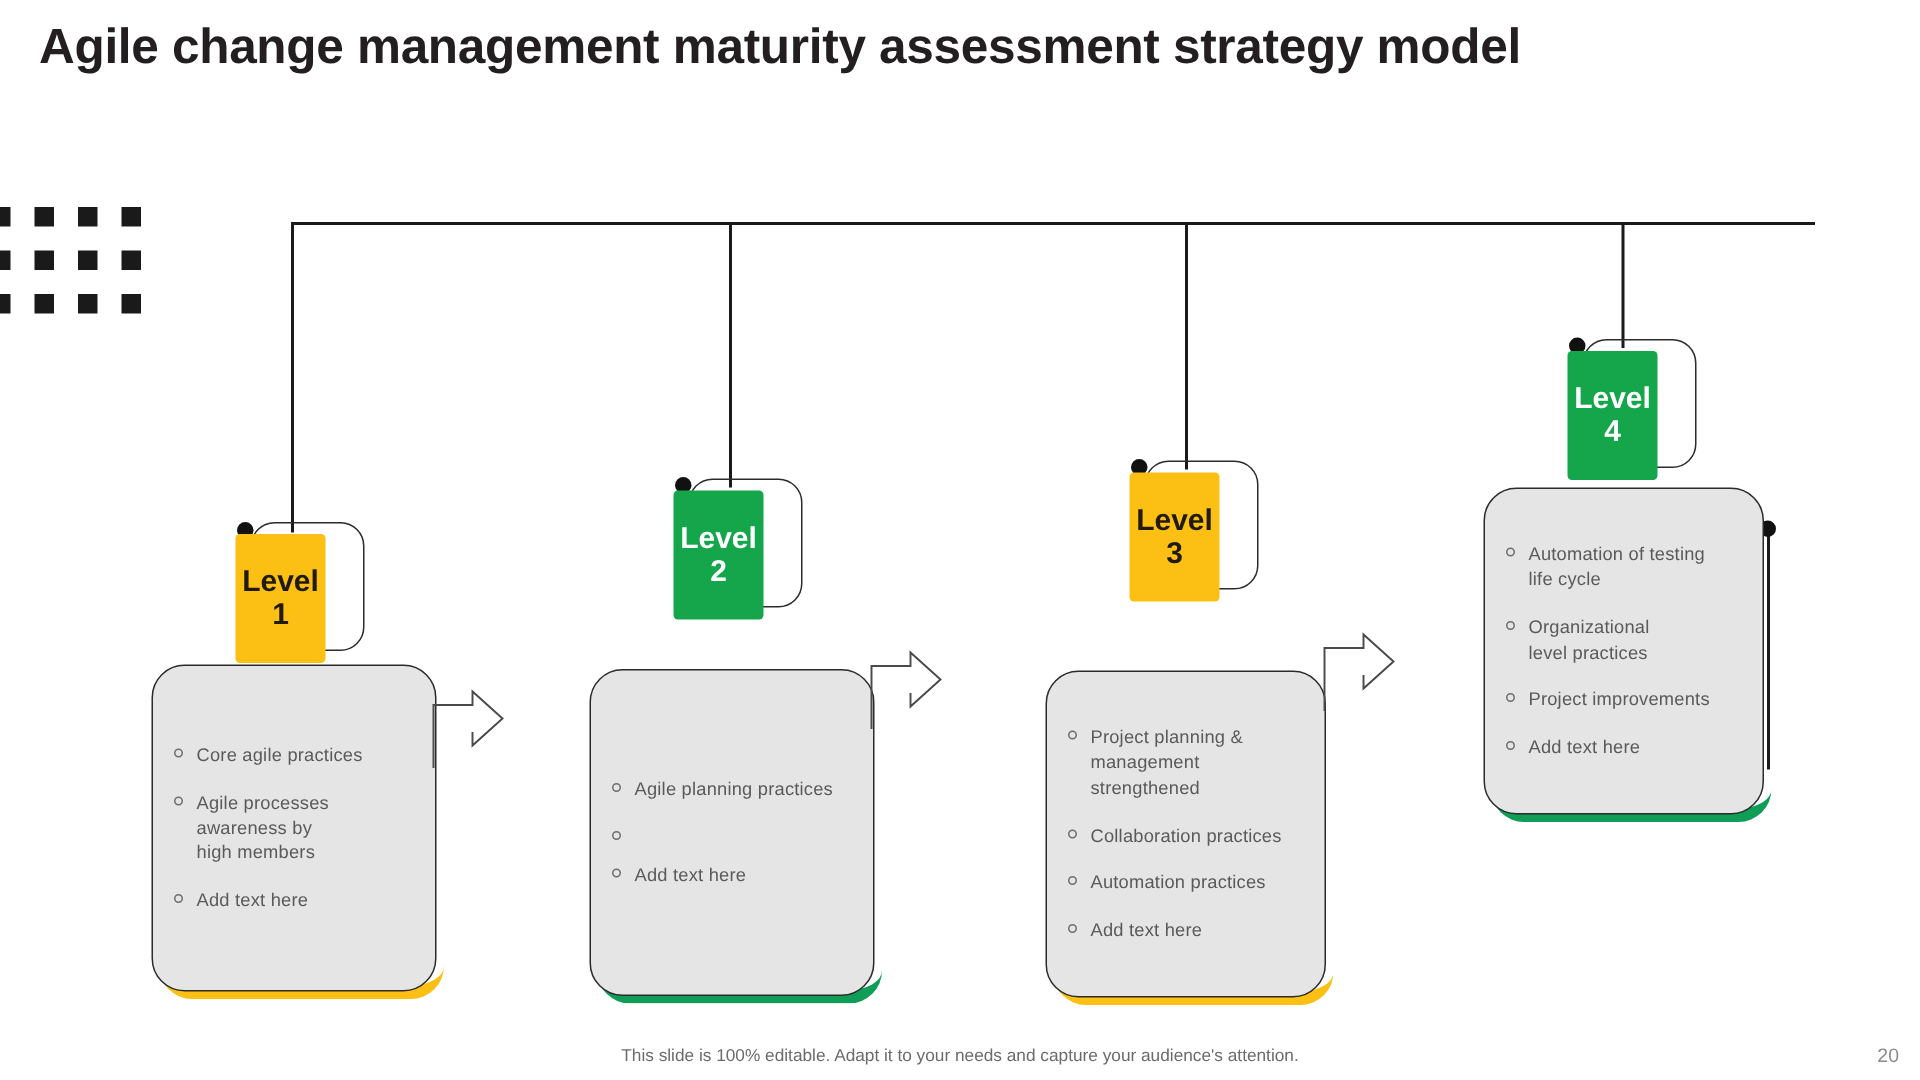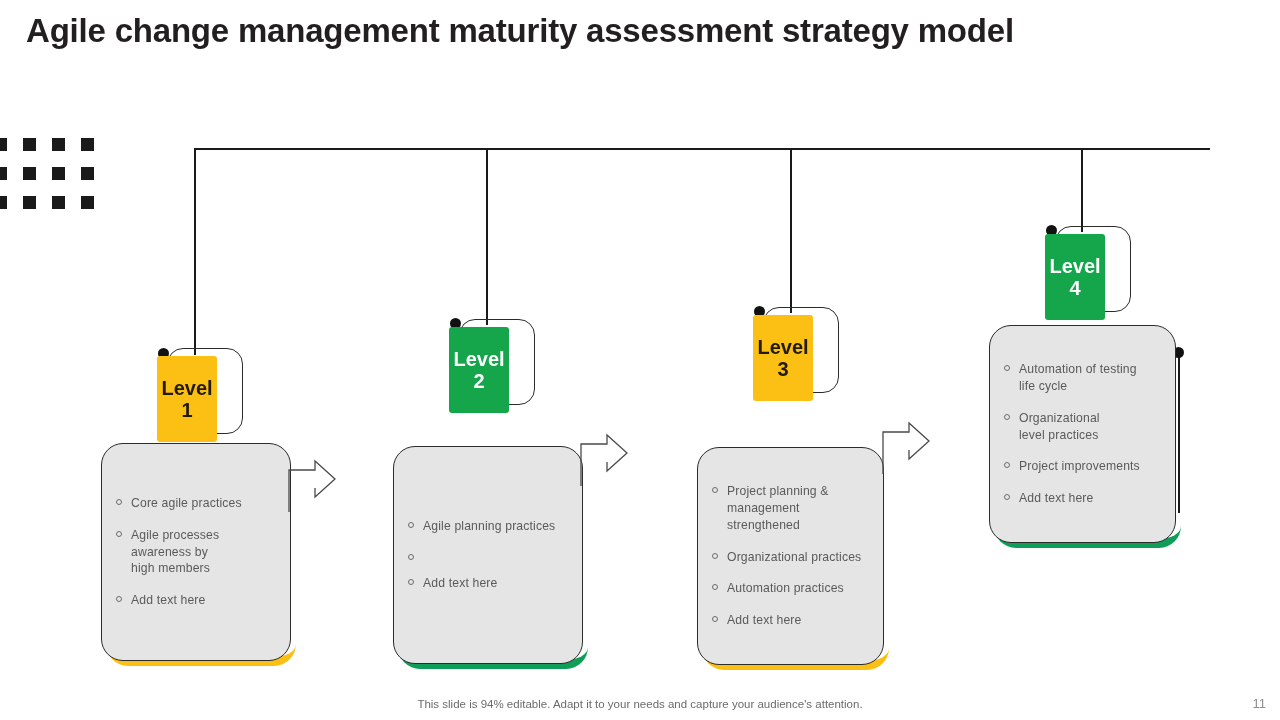--- a/index.html
+++ b/index.html
@@ -228,7 +228,7 @@
         </div>
         <div class="bullet">
           <span class="marker"></span>
-          <span class="btext">Organizational practices</span>
+          <span class="btext">Collaboration practices</span>
         </div>
         <div class="bullet">
           <span class="marker"></span>

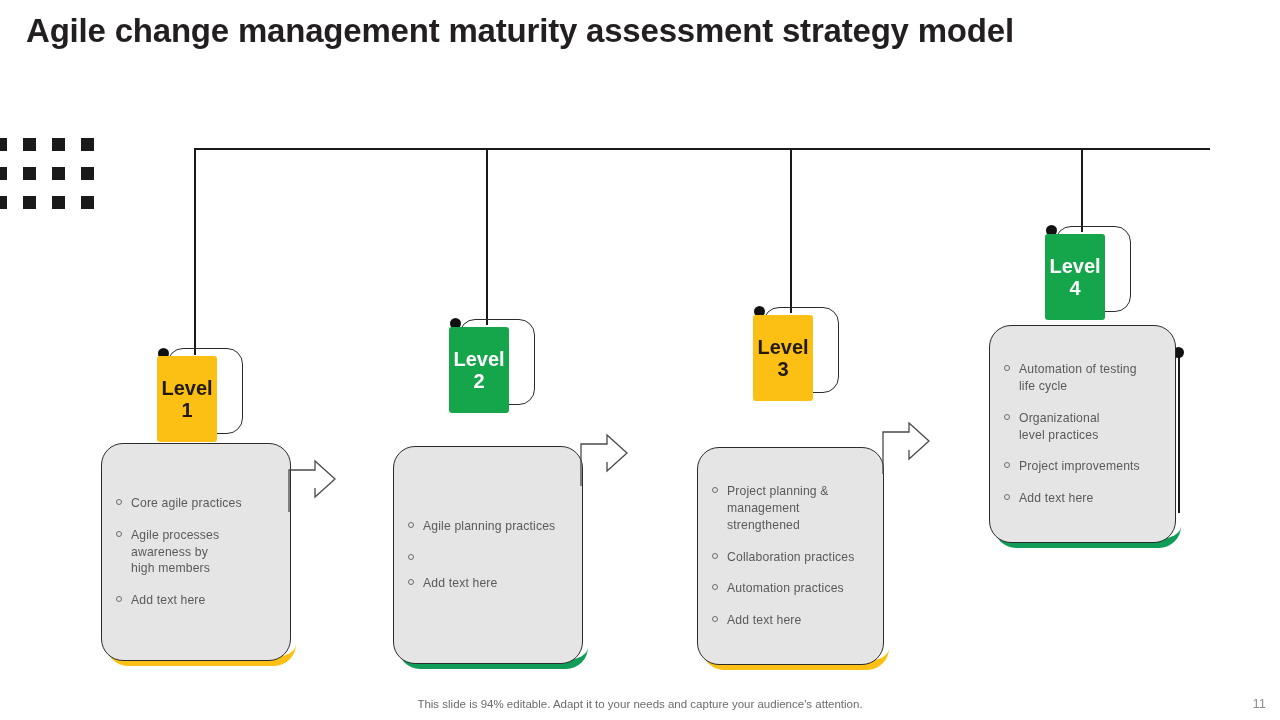--- a/index.html
+++ b/index.html
@@ -280,7 +280,7 @@
     </div>
   </div>
 
-  <div id="footer">This slide is 94% editable. Adapt it to your needs and capture your audience's attention.</div>
+  <div id="footer">This slide is 100% editable. Adapt it to your needs and capture your audience's attention.</div>
   <div id="pagenum">11</div>
 
 </div>

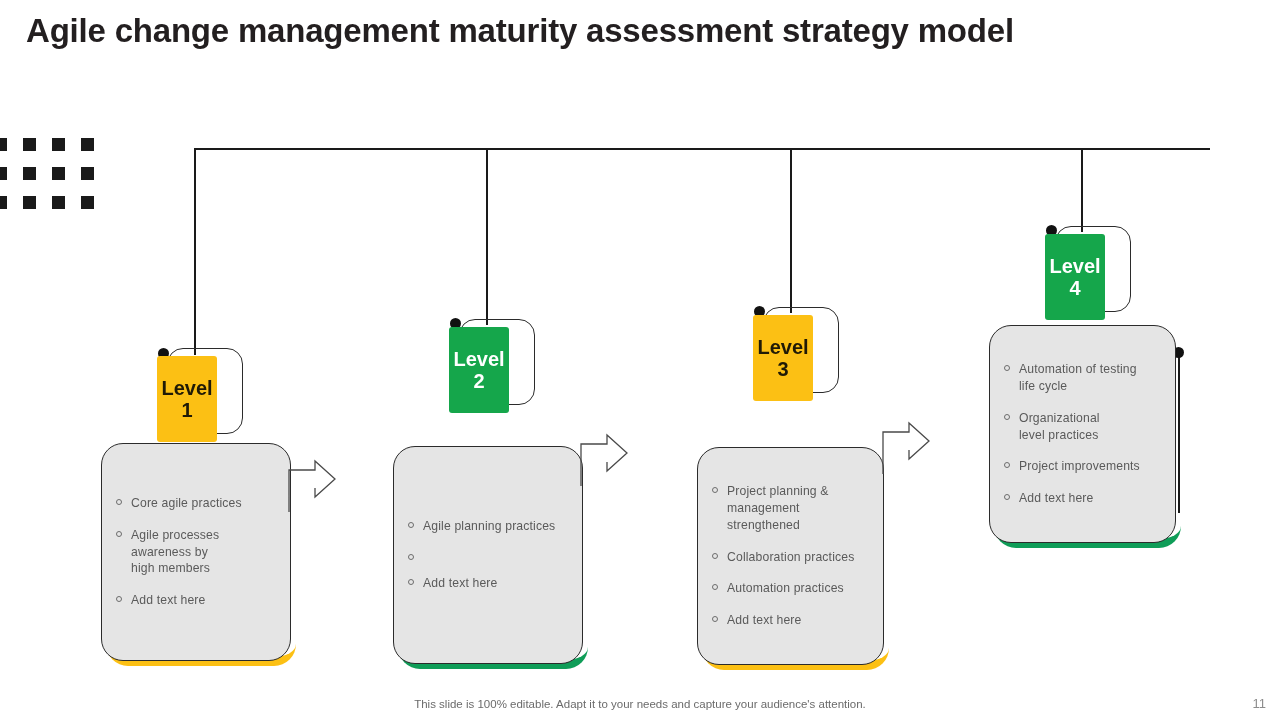--- a/index.html
+++ b/index.html
@@ -281,7 +281,7 @@
   </div>
 
   <div id="footer">This slide is 100% editable. Adapt it to your needs and capture your audience's attention.</div>
-  <div id="pagenum">11</div>
+  <div id="pagenum">20</div>
 
 </div>
 

